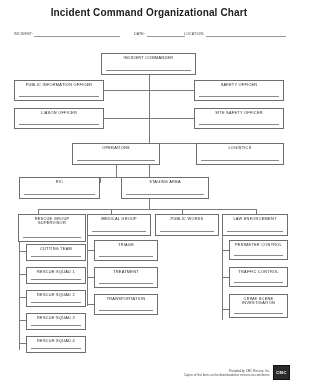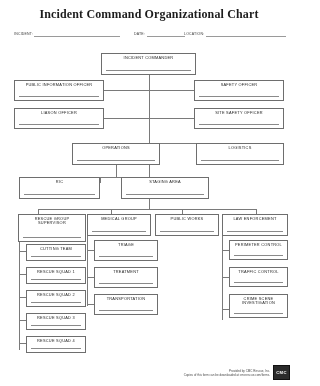--- a/index.html
+++ b/index.html
@@ -16,10 +16,9 @@
   .title{
     position:absolute;left:0;top:7px;width:298px;
     text-align:center;
-    font-size:12px;font-weight:bold;
+    font-size:10px;font-weight:bold;
     letter-spacing:.15px;
     color:#1d1d1d;
-    font-family:Liberation Serif, serif;
   }
 
   

